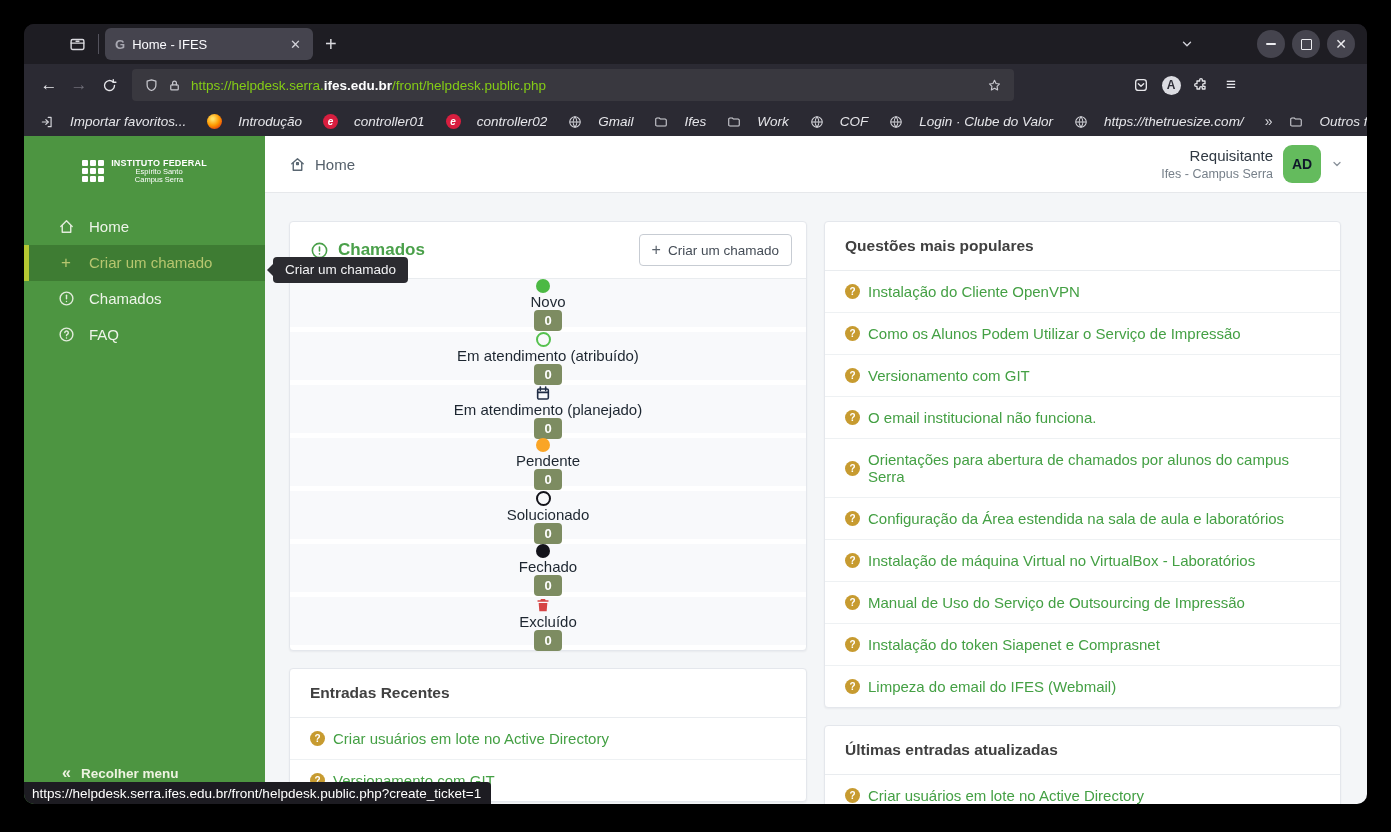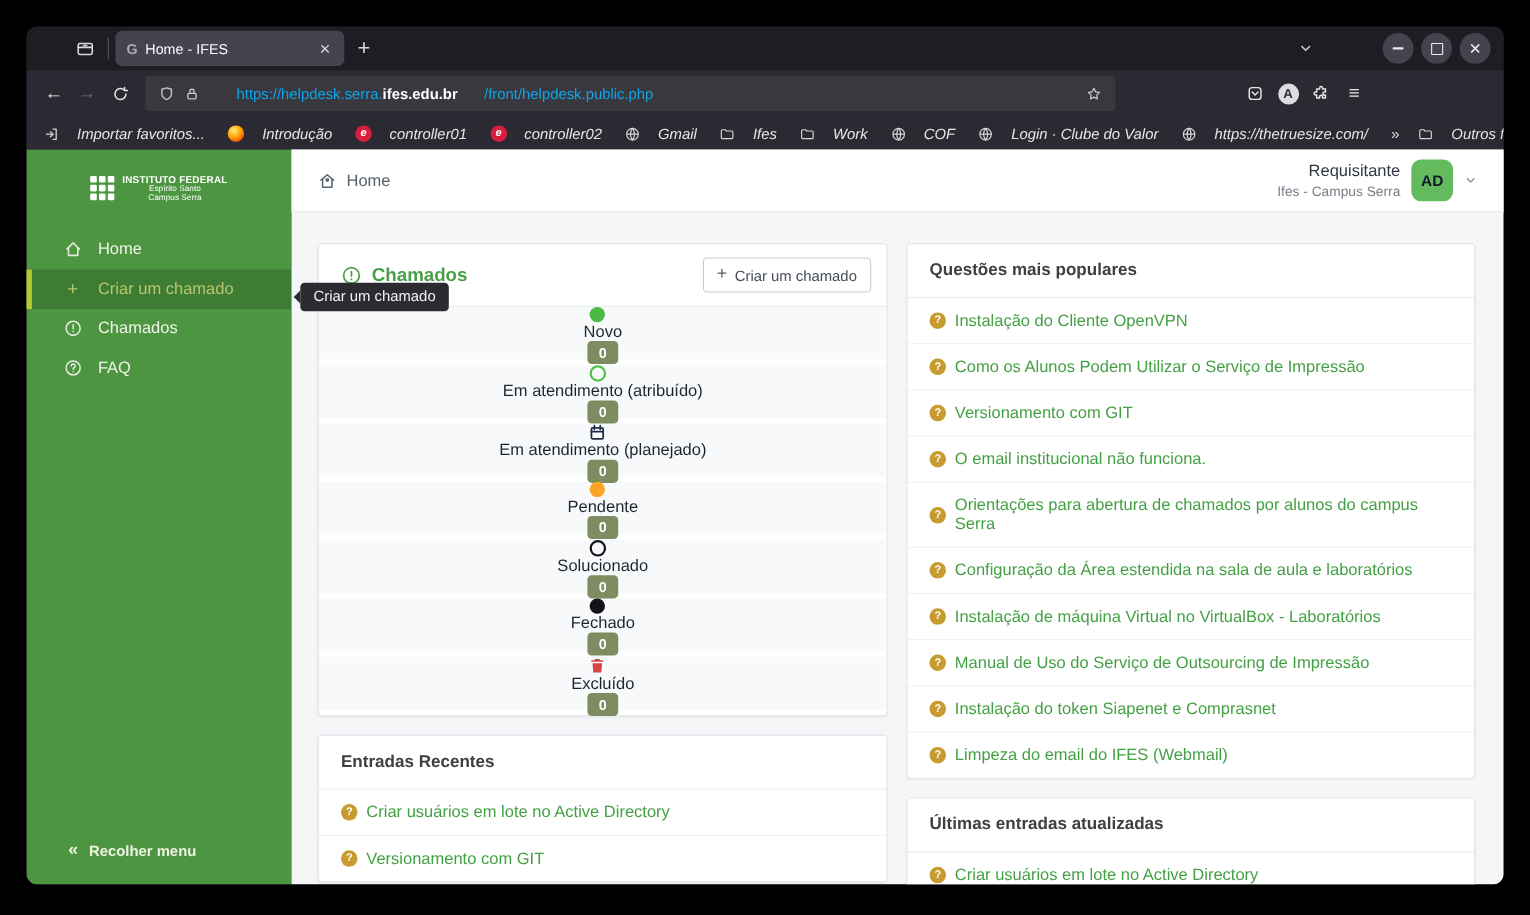--- a/index.html
+++ b/index.html
@@ -33,7 +33,7 @@
           align-items:center;padding:0 12px;margin:0 8px;cursor:text;}
   .urlbar svg{flex:0 0 auto;}
   .urltext{font-size:13.5px;margin-left:9px;white-space:nowrap;overflow:hidden;flex:1;}
-  .url-dim{color:#0ea5e9;margin-left:24px;}
+  .url-dim{color:#84cc16;}
   .url-domain{color:#fdfdfe;font-weight:bold;}
   .url-star{margin-left:auto;color:#c9c9d0;display:flex;}
   .url-gap{width:104px;}

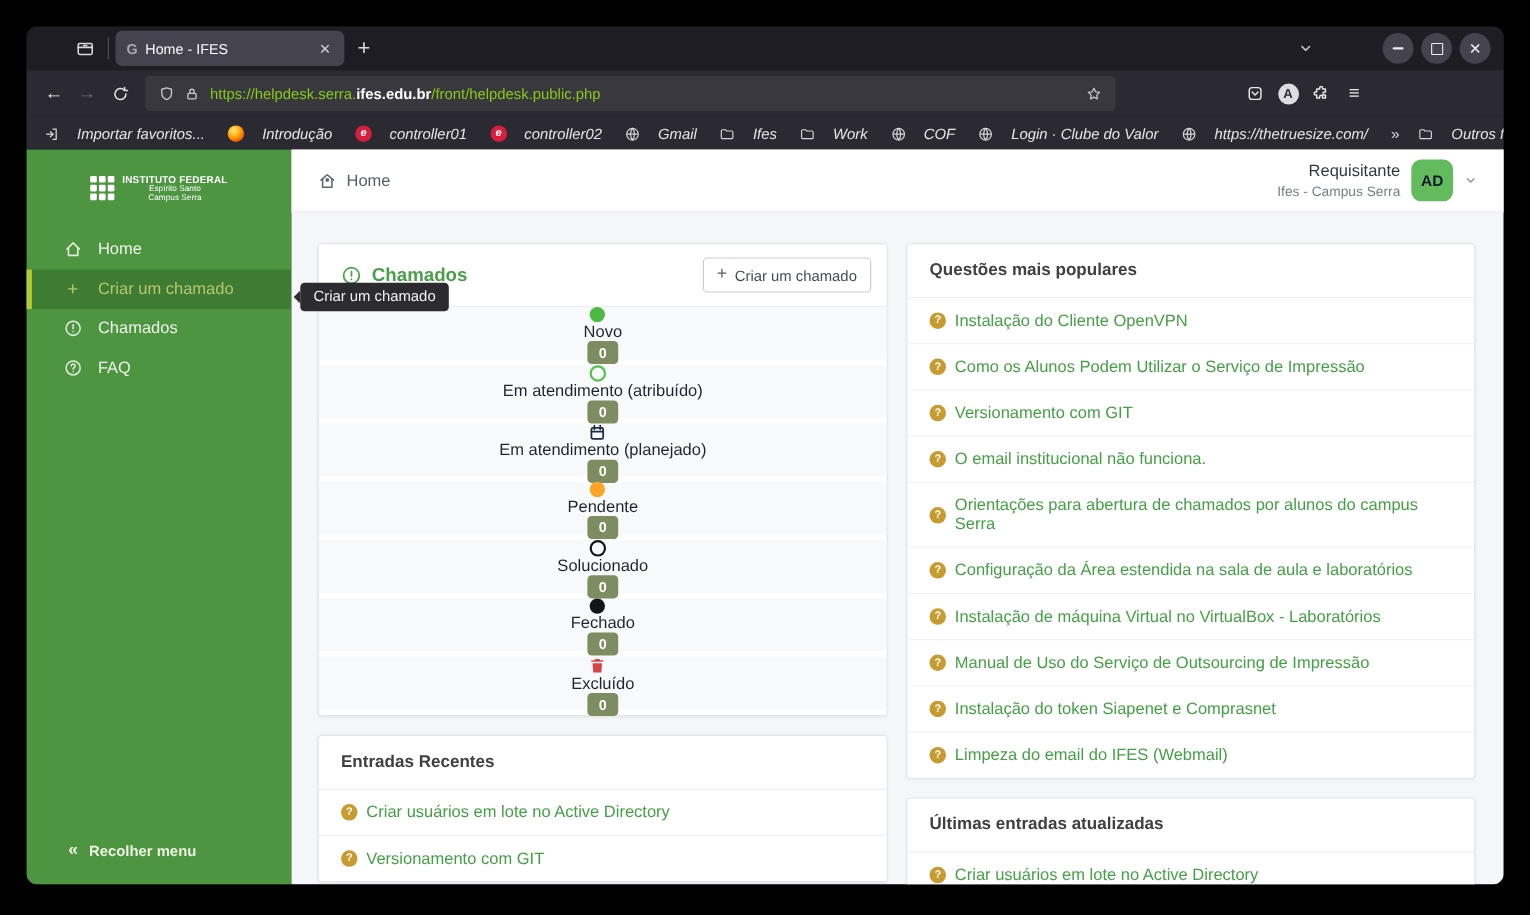--- a/index.html
+++ b/index.html
@@ -540,6 +540,7 @@
 
   <div class="tooltip">Criar um chamado</div>
 
+  <div class="statusbar">https://helpdesk.serra.ifes.edu.br/front/helpdesk.public.php?create_ticket=1</div>
 
 </div>
 

